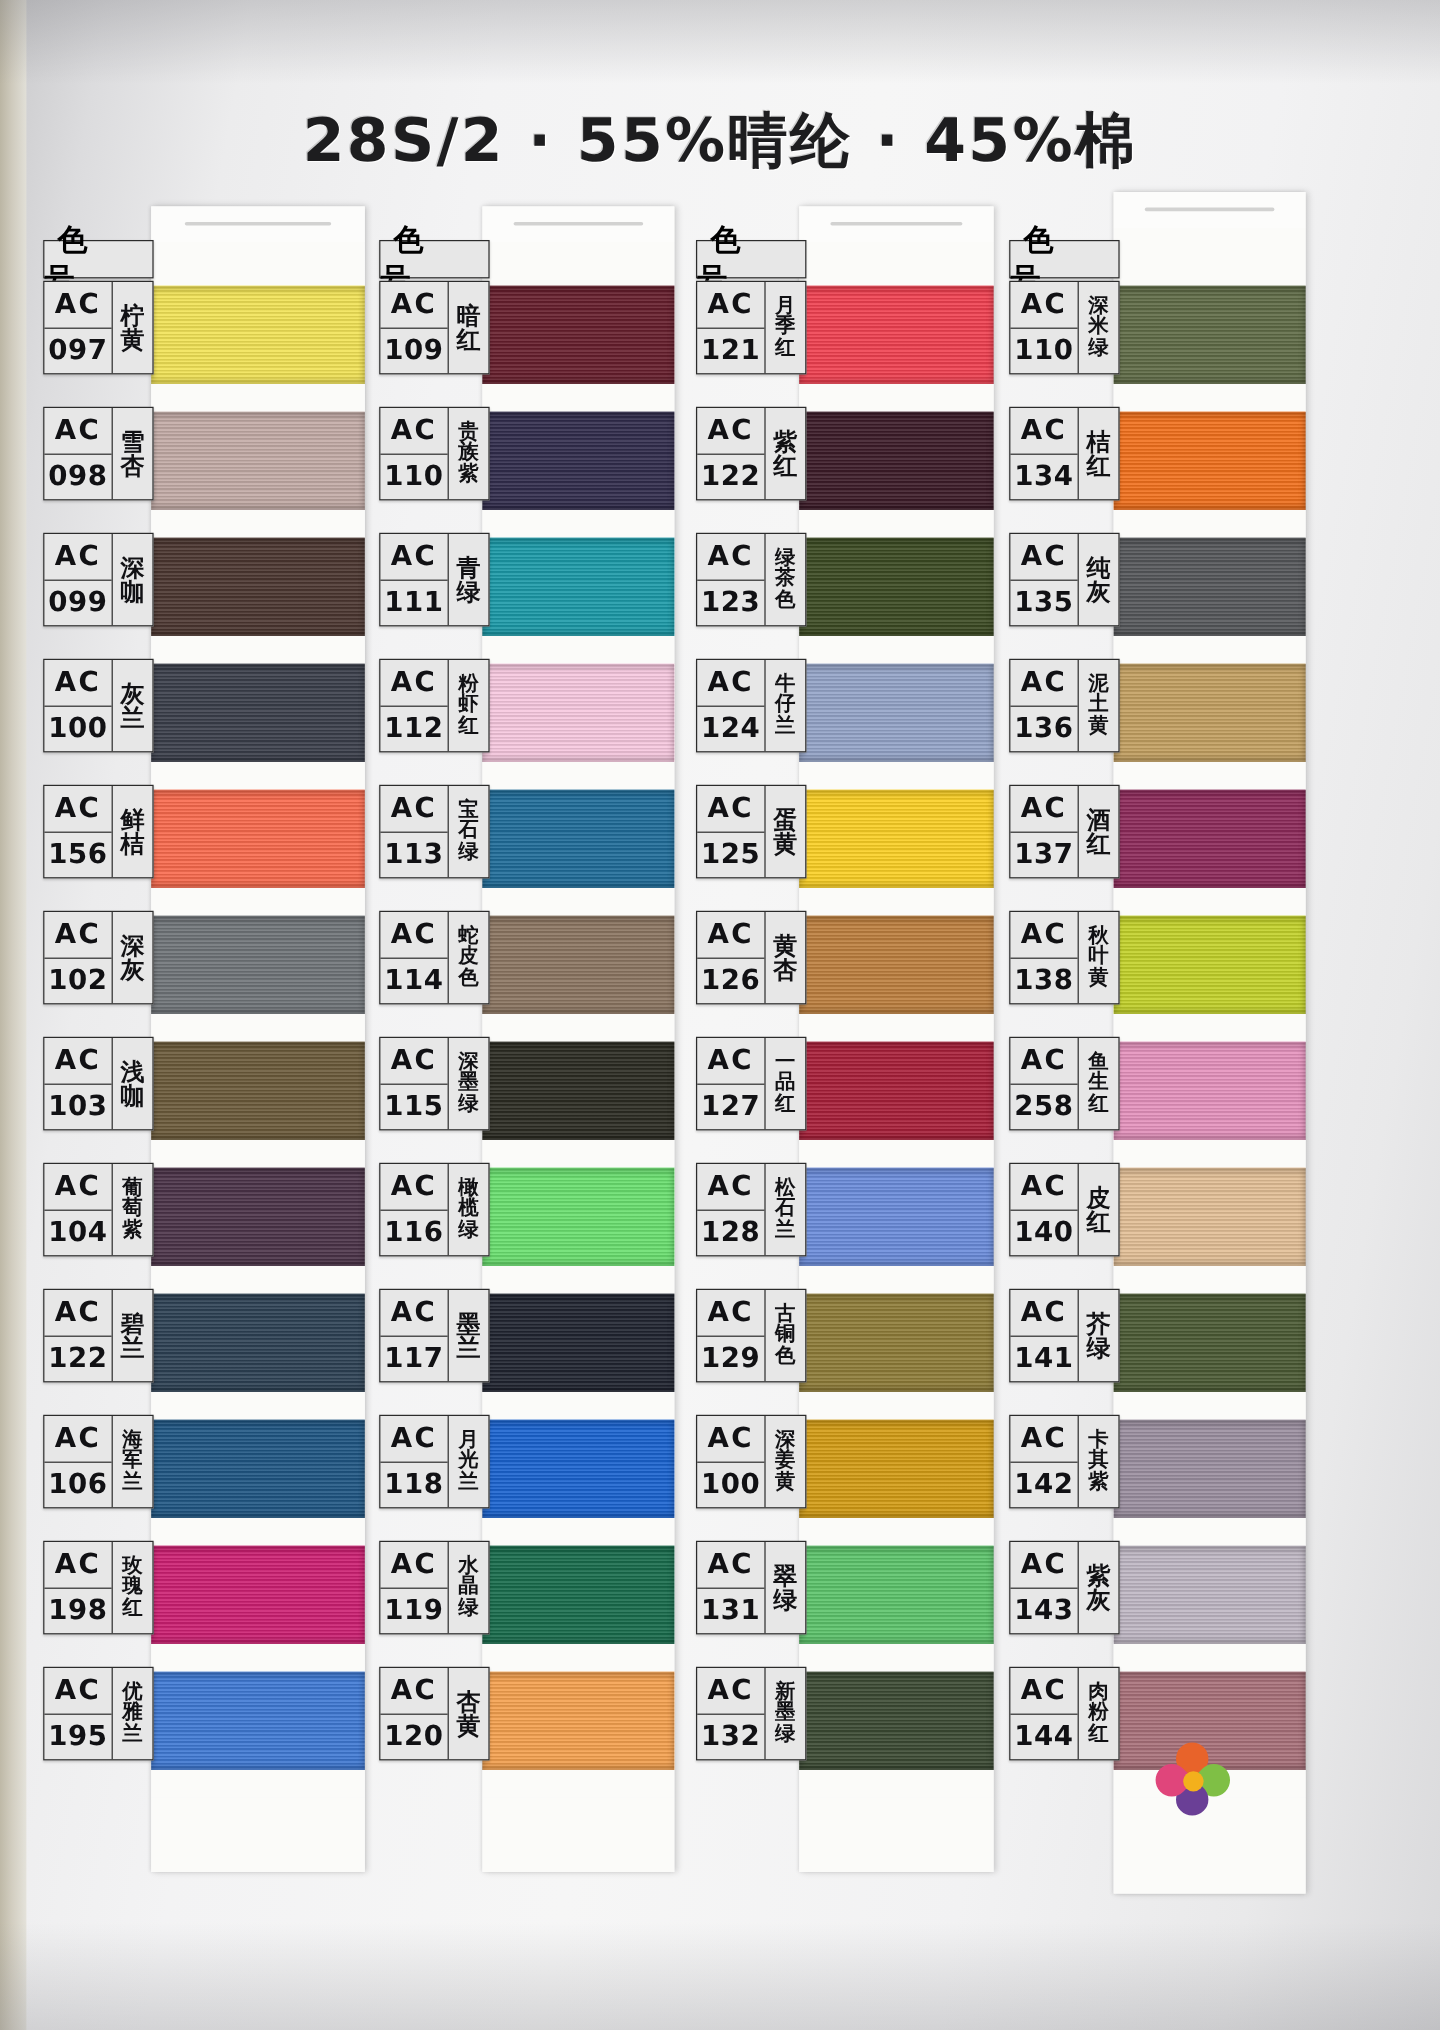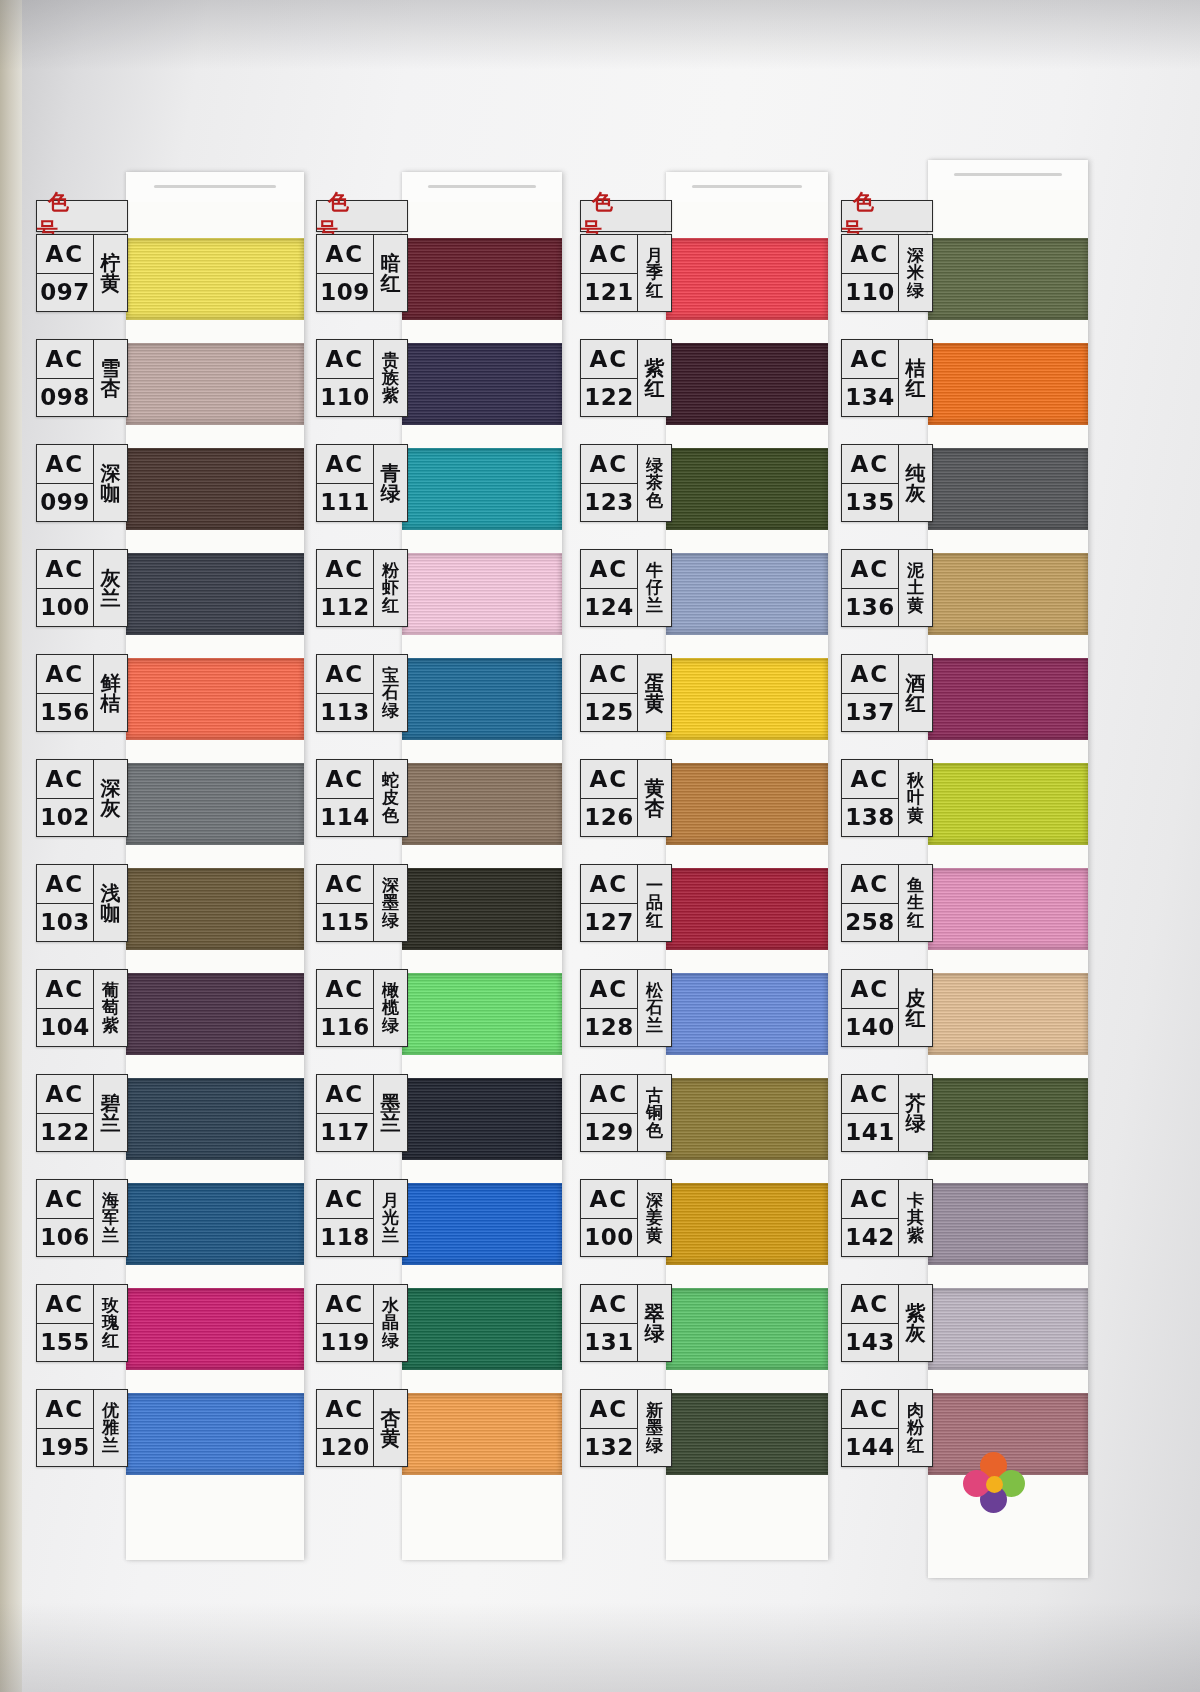--- a/index.html
+++ b/index.html
@@ -134,6 +134,7 @@
   <div id="topshadow"></div>
   <div id="botshadow"></div>
 
+  <div id="title">28S/2 · 55%晴纶 · 45%棉</div>
 
   <div id="columns-root">
       <div class="swatches" style="left: 126px; top: 172px; width: 178px;">

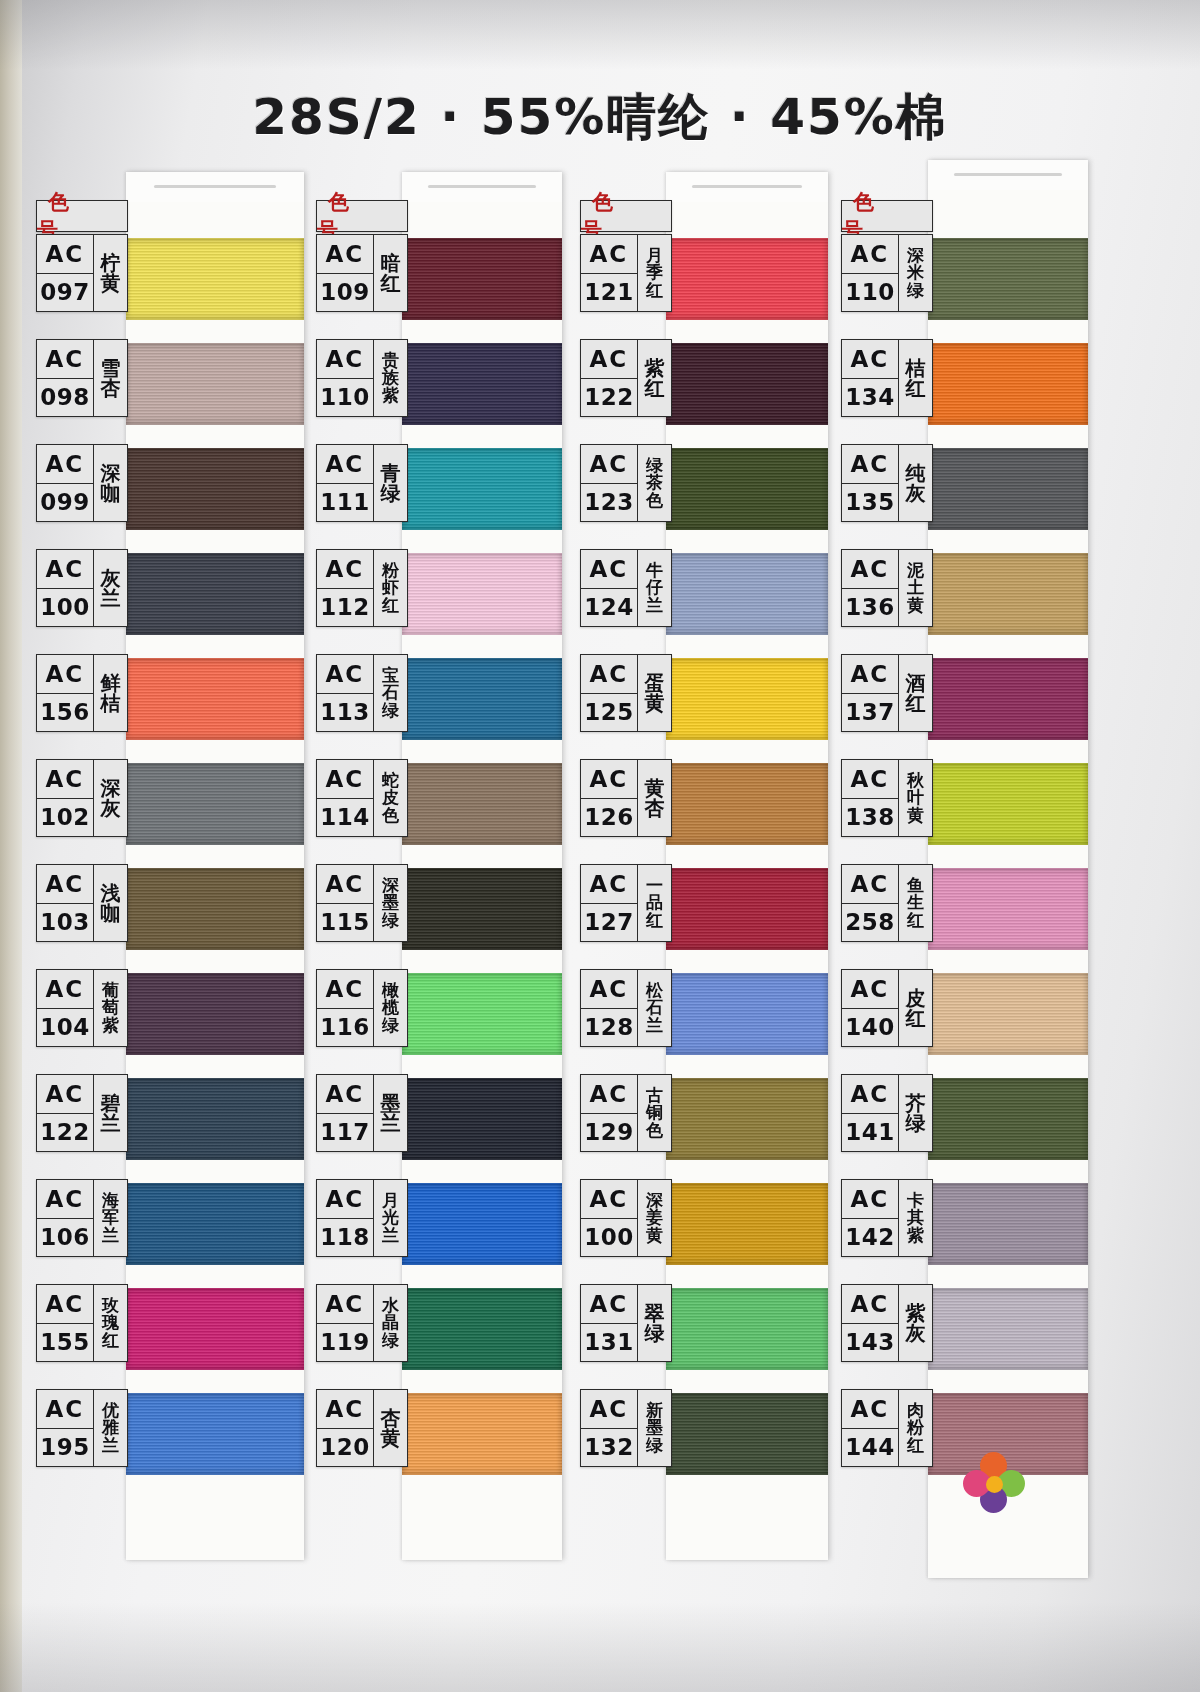--- a/index.html
+++ b/index.html
@@ -83,8 +83,8 @@
   }
   .hdr{
     align-items:center;justify-content:center;
-    font-size:21px;font-weight:700;letter-spacing:11px;
-    color:#b91c1c;
+    font-size:25px;font-weight:700;letter-spacing:11px;
+    color:#000000;
     text-indent:11px;
     font-family:"DejaVu Sans","Liberation Sans",sans-serif;
   }

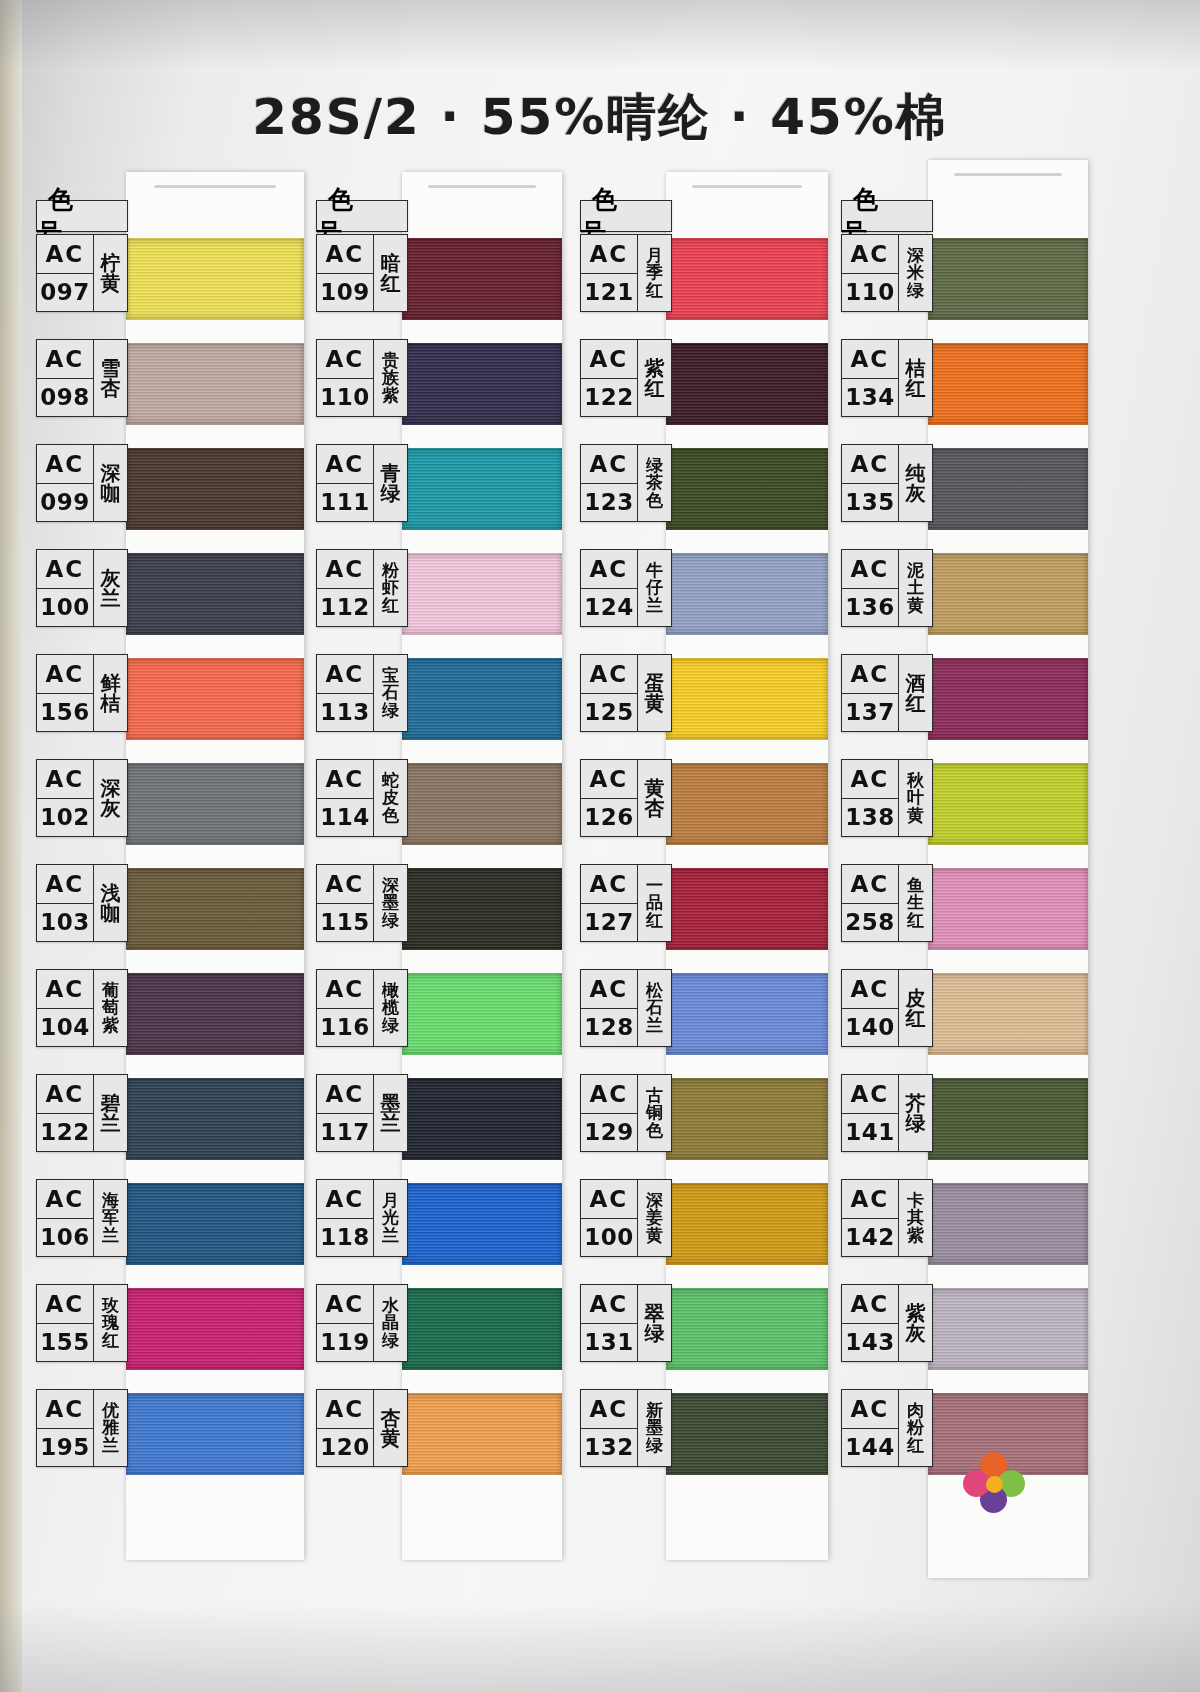--- a/index.html
+++ b/index.html
@@ -284,7 +284,7 @@
       <div class="entry" style="left: 36px; top: 1284px; width: 92px; height: 78px;">
         <div class="left">
           <div class="ac">AC</div>
-          <div class="num">155</div>
+          <div class="num">198</div>
         </div>
         <div class="cname n3">
           <span>玫瑰红</span>

